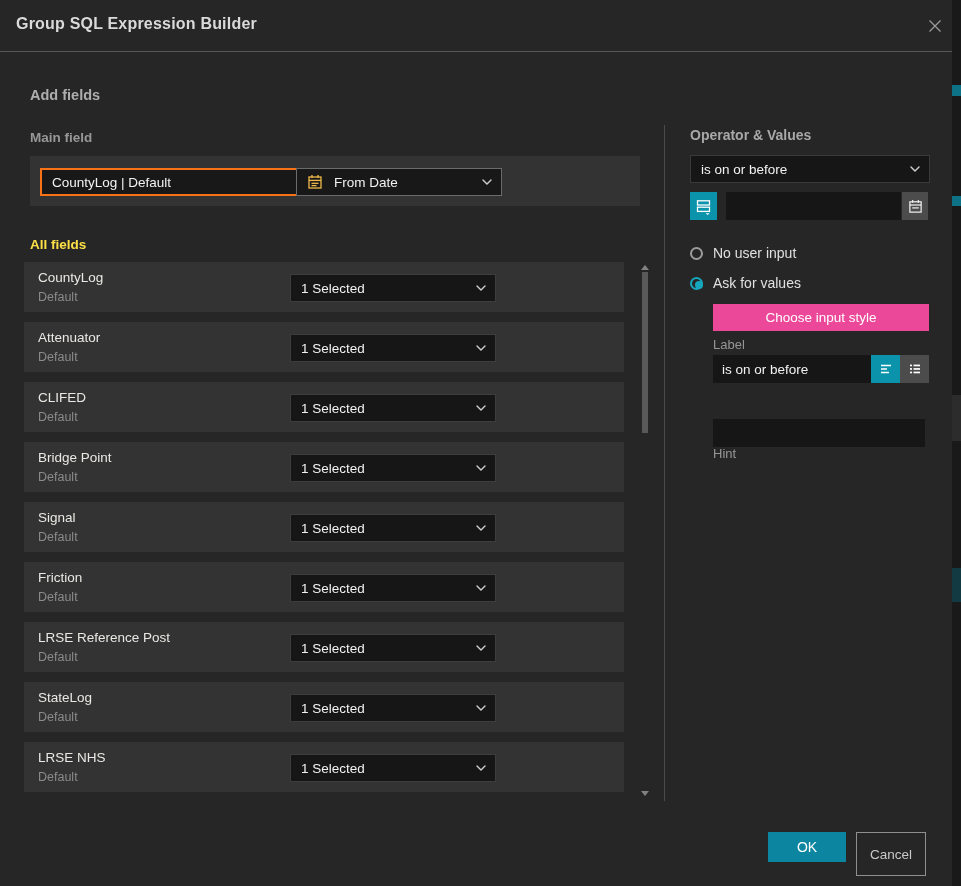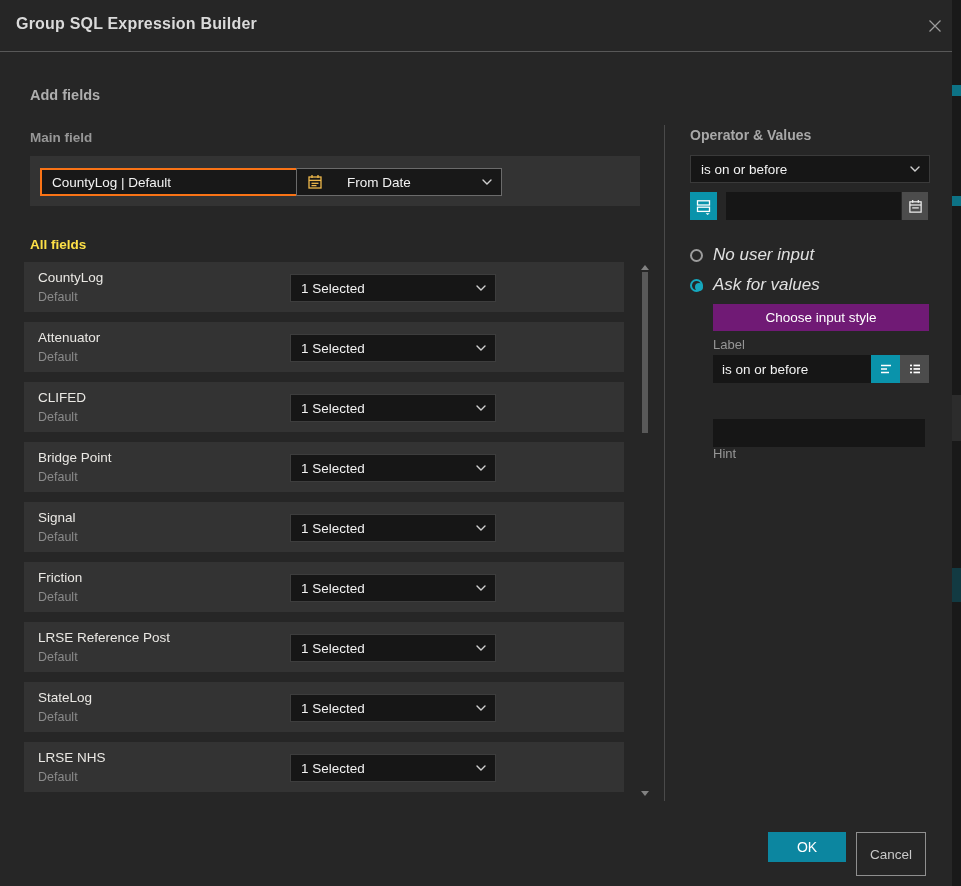--- a/index.html
+++ b/index.html
@@ -41,7 +41,7 @@
   
   .main-box { position:absolute; left:30px; top:156px; width:610px; height:50px; background:#333333; }
   .sel-dataset { left:40px;  top:168px; width:290px; border:2px solid #f97316; }
-  .sel-field   { left:296px; top:168px; width:206px; border:1px solid #6b6b6b; gap:24px; }
+  .sel-field   { left:296px; top:168px; width:206px; border:1px solid #6b6b6b; gap:11px; }
 
   
   .fields-list { position:absolute; left:24px; top:262px; width:600px; }

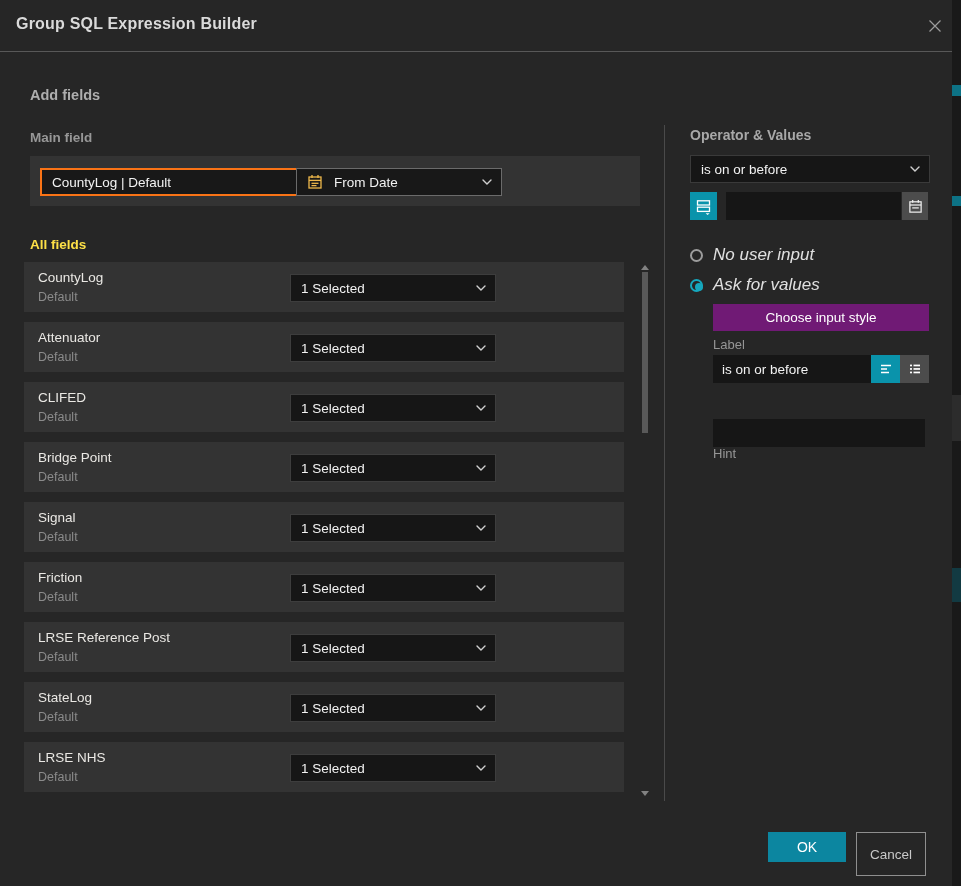--- a/index.html
+++ b/index.html
@@ -80,7 +80,7 @@
   .radio-circle.sel { border-color:#16a7bd; }
   .radio-circle.sel::after { content:""; position:absolute; left:2.5px; top:2.5px; width:8px; height:8px;
                              border-radius:50%; background:#16a7bd; }
-  .radio-label { font-size:17px; color:#e0e0e0;font-style:italic; }
+  .radio-label { font-size:14px; color:#e0e0e0; }
 
   .choose-btn { position:absolute; left:713px; top:304px; width:216px; height:27px; background:#701a75;
                 color:#fff; font-size:13.5px; display:flex; align-items:center; justify-content:center; cursor:pointer; }

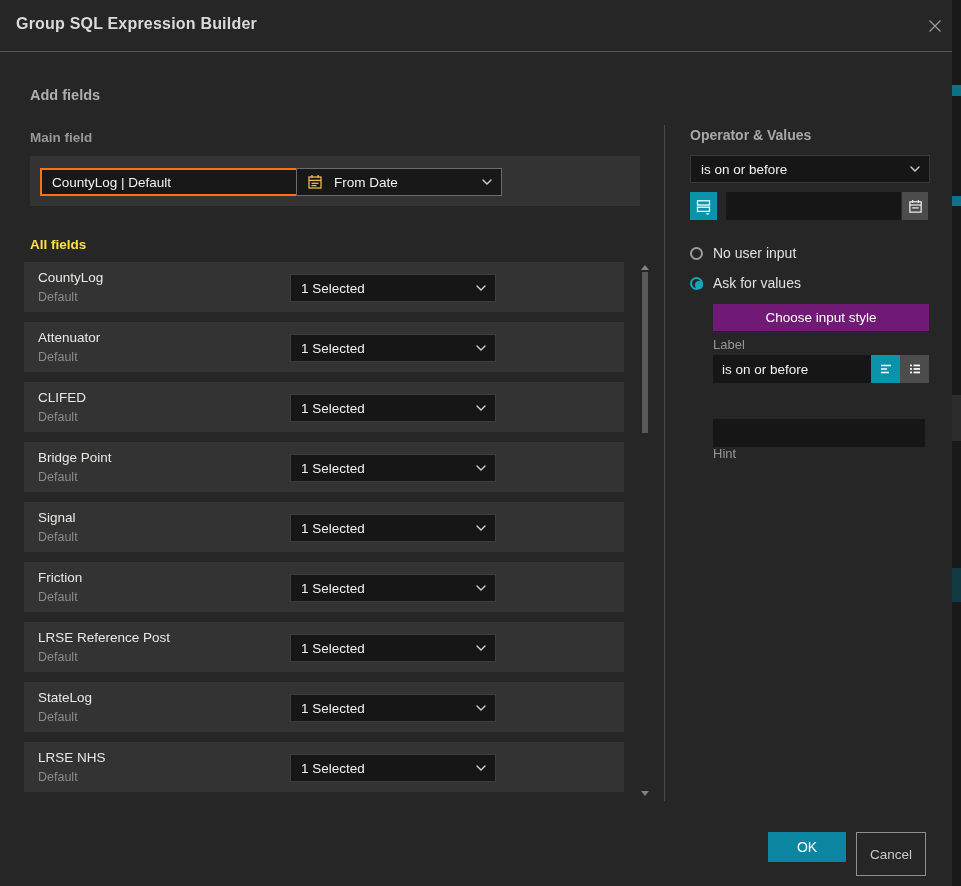--- a/index.html
+++ b/index.html
@@ -82,7 +82,7 @@
                              border-radius:50%; background:#16a7bd; }
   .radio-label { font-size:14px; color:#e0e0e0; }
 
-  .choose-btn { position:absolute; left:713px; top:304px; width:216px; height:27px; background:#701a75;
+  .choose-btn { position:absolute; left:713px; top:304px; width:216px; height:27px; background:#ec4899;
                 color:#fff; font-size:13.5px; display:flex; align-items:center; justify-content:center; cursor:pointer; }
 
   

